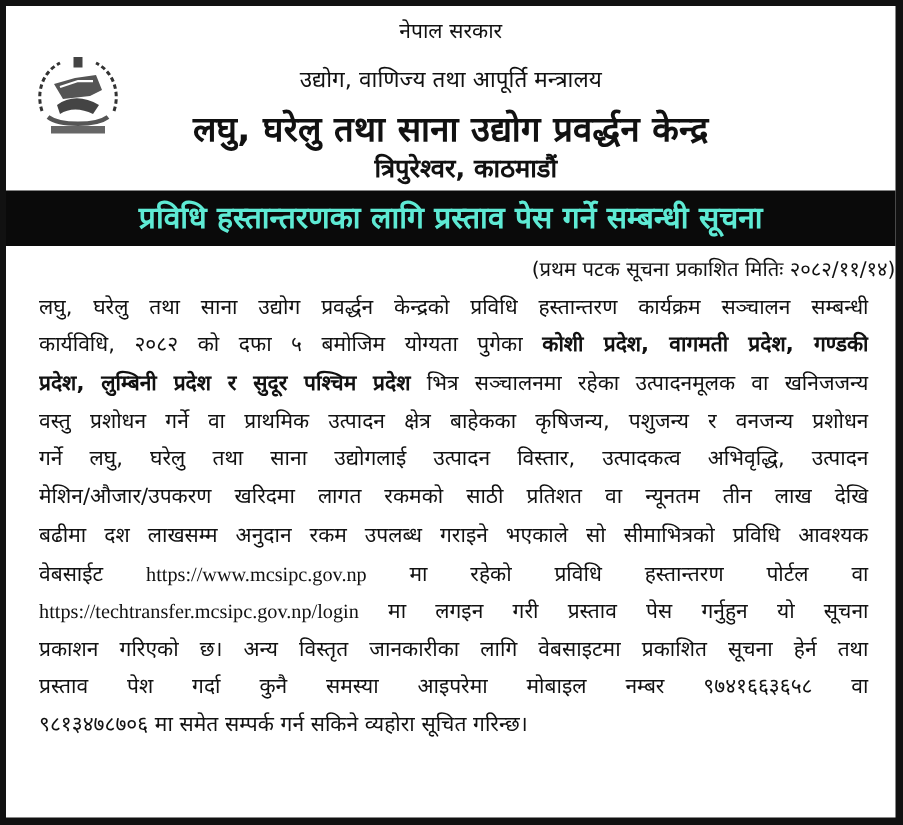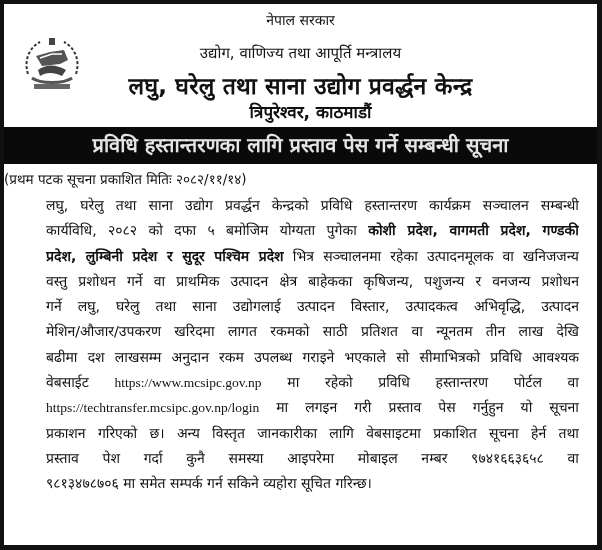--- a/index.html
+++ b/index.html
@@ -12,7 +12,7 @@
   .ministry { top:38px; font-size:15px; }
   .office { top:65px; font-size:23px; font-weight:bold; letter-spacing:0.2px; }
   .address { top:96px; font-size:17px; font-weight:bold;padding-left:20px; }
-  .banner { position:absolute; left:0; right:0; top:123px; height:37px; background:#0a0a0a; color:#e5e5e5; text-align:center; font-size:20px; line-height:37px; font-weight:bold; white-space:nowrap; }
+  .banner { position:absolute; left:0; right:0; top:123px; height:37px; background:#0a0a0a; color:#5eead4; text-align:center; font-size:20px; line-height:37px; font-weight:bold; white-space:nowrap; }
   .subline { position:absolute; left:0; right:0; top:166px; text-align:left; font-size:13.5px; white-space:nowrap; }
   .body { position:absolute; left:22px; right:18px; top:189px; font-size:14px; line-height:25.3px; text-align:justify; text-align-last:justify; }
   .body .line { display:block; white-space:nowrap; text-align:justify; text-align-last:justify; height:25.3px; overflow:hidden;margin-left:20px; }

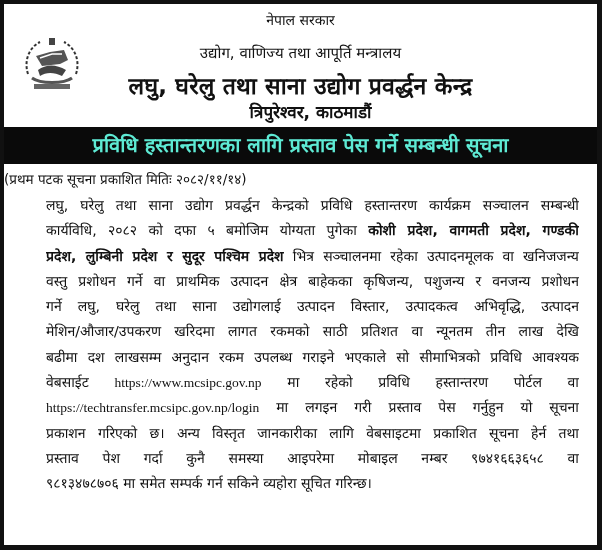--- a/index.html
+++ b/index.html
@@ -13,7 +13,7 @@
   .office { top:65px; font-size:23px; font-weight:bold; letter-spacing:0.2px; }
   .address { top:96px; font-size:17px; font-weight:bold;padding-left:20px; }
   .banner { position:absolute; left:0; right:0; top:123px; height:37px; background:#0a0a0a; color:#5eead4; text-align:center; font-size:20px; line-height:37px; font-weight:bold; white-space:nowrap; }
-  .subline { position:absolute; left:0; right:0; top:166px; text-align:left; font-size:13.5px; white-space:nowrap; }
+  .subline { position:absolute; left:12px; right:0; top:166px; text-align:right; font-size:13.5px; white-space:nowrap; }
   .body { position:absolute; left:22px; right:18px; top:189px; font-size:14px; line-height:25.3px; text-align:justify; text-align-last:justify; }
   .body .line { display:block; white-space:nowrap; text-align:justify; text-align-last:justify; height:25.3px; overflow:hidden;margin-left:20px; }
   .body .line.last { text-align-last:left; }

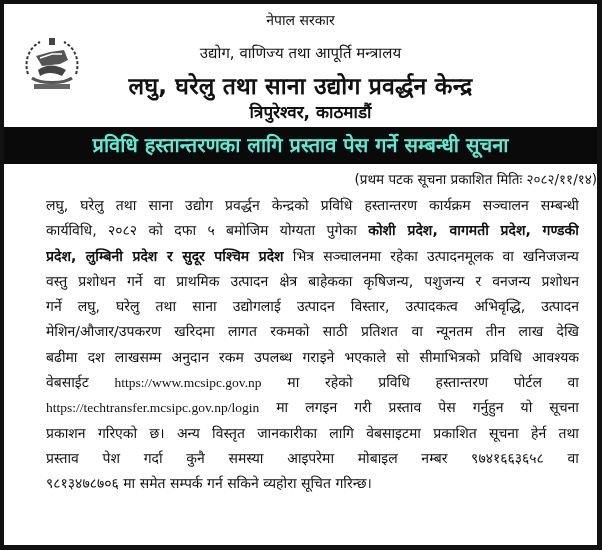--- a/index.html
+++ b/index.html
@@ -15,7 +15,7 @@
   .banner { position:absolute; left:0; right:0; top:123px; height:37px; background:#0a0a0a; color:#5eead4; text-align:center; font-size:20px; line-height:37px; font-weight:bold; white-space:nowrap; }
   .subline { position:absolute; left:12px; right:0; top:166px; text-align:right; font-size:13.5px; white-space:nowrap; }
   .body { position:absolute; left:22px; right:18px; top:189px; font-size:14px; line-height:25.3px; text-align:justify; text-align-last:justify; }
-  .body .line { display:block; white-space:nowrap; text-align:justify; text-align-last:justify; height:25.3px; overflow:hidden;margin-left:20px; }
+  .body .line { display:block; white-space:nowrap; text-align:justify; text-align-last:justify; height:25.3px; overflow:hidden; }
   .body .line.last { text-align-last:left; }
   .b { font-weight:bold; }
   .url { font-family:Liberation Serif, serif; font-size:13.5px; }

